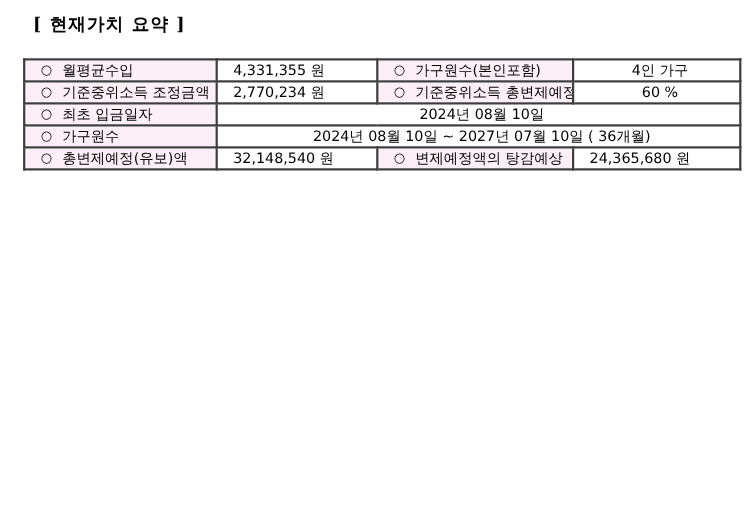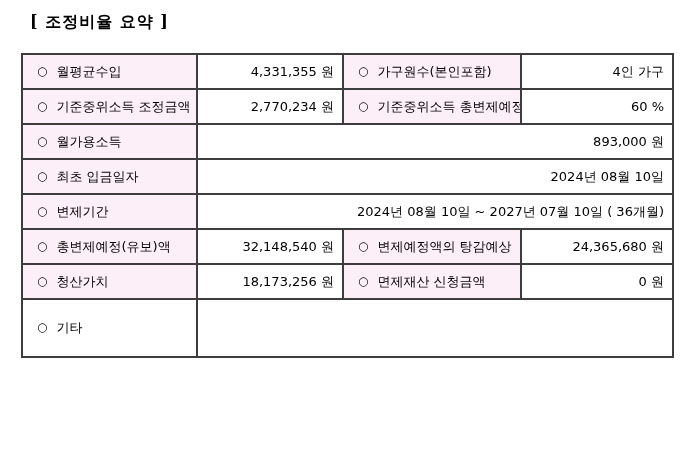--- a/index.html
+++ b/index.html
@@ -33,7 +33,7 @@
 </head>
 <body>
 
-<div class="page-title">[ 조정비율 요약 ]</div>
+<div class="page-title">[ 현재가치 요약 ]</div>
 
 <table class="summary">
   <colgroup>

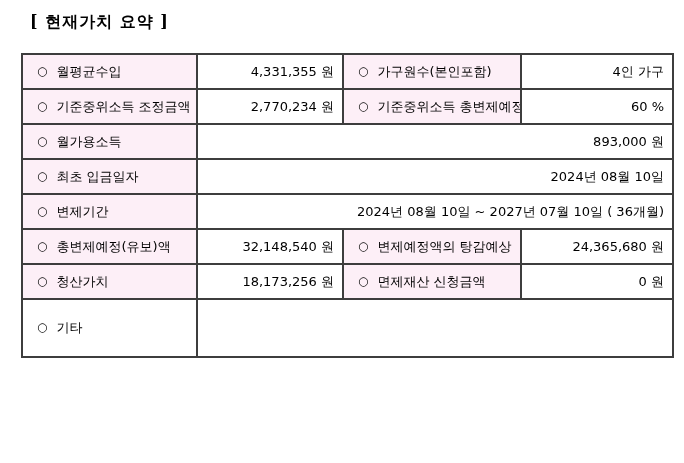--- a/index.html
+++ b/index.html
@@ -17,7 +17,7 @@
   }
   td {
     border:2px solid #3d3d3d;
-    font-size:13px; height:35px;
+    font-size:13px; height:20px;
     padding:0 8px 0 14px;
     white-space:nowrap; overflow:hidden;
     vertical-align:middle;

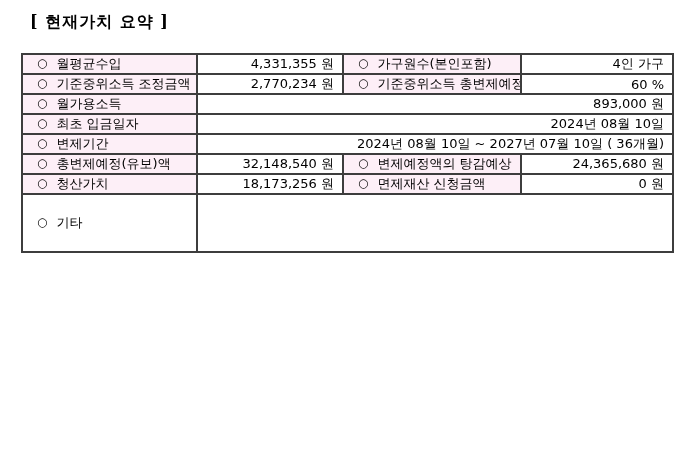--- a/index.html
+++ b/index.html
@@ -25,7 +25,7 @@
   }
   td.label { background:#fdeff7; }
   td.plain { background:#ffffff; }
-  td.num  { text-align:right; }
+  td.num  { }
   td.txt  { text-align:right; }
   .bullet { display:inline-block; margin-right:9px; font-size:12px; transform:translateY(-1px); }
   tr.tall td { height:58px; }

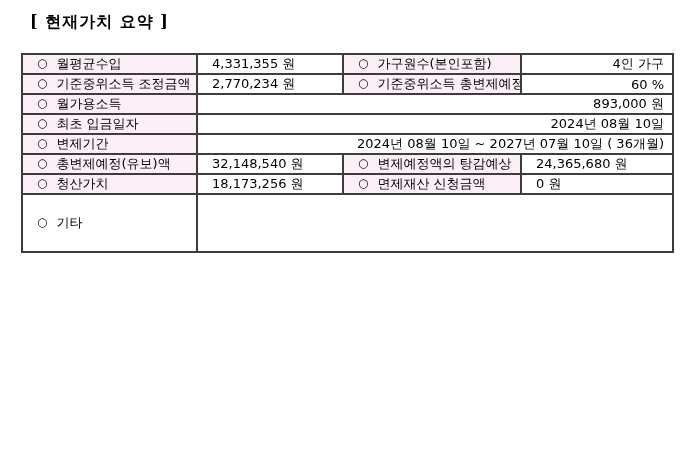--- a/index.html
+++ b/index.html
@@ -26,7 +26,7 @@
   td.label { background:#fdeff7; }
   td.plain { background:#ffffff; }
   td.num  { }
-  td.txt  { text-align:right; }
+  td.txt  { text-align:center; }
   .bullet { display:inline-block; margin-right:9px; font-size:12px; transform:translateY(-1px); }
   tr.tall td { height:58px; }
 </style>

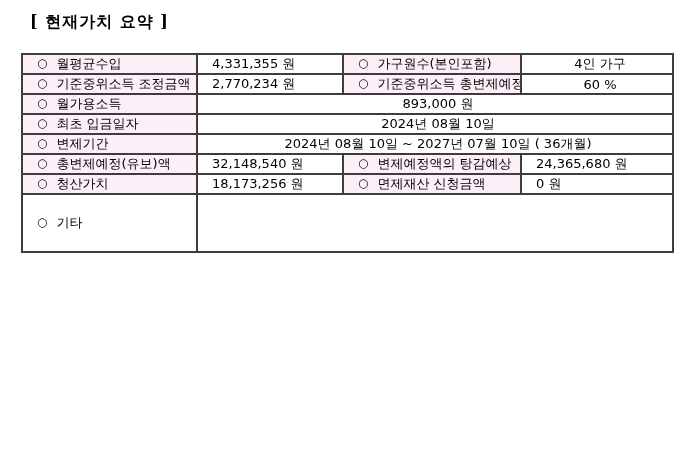--- a/index.html
+++ b/index.html
@@ -58,10 +58,6 @@
     <td class="txt">60 %</td>
   </tr>
 
-  <tr>
-    <td class="label"><span class="bullet">○</span><span>월가용소득</span></td>
-    <td class="txt" colspan="3">893,000 원</td>
-  </tr>
 
   <tr>
     <td class="label"><span class="bullet">○</span><span>최초 입금일자</span></td>

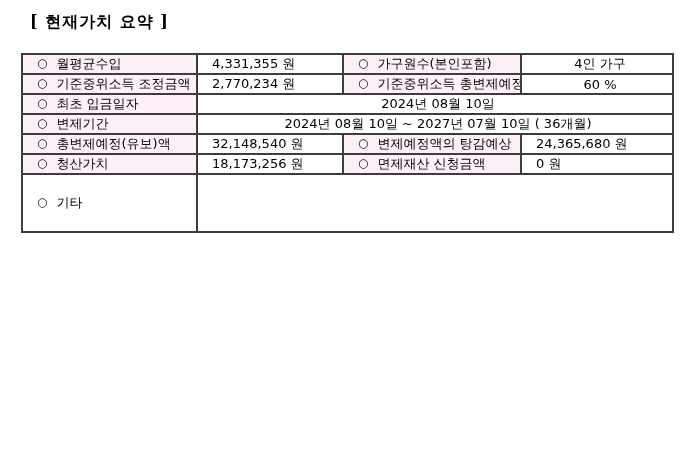--- a/index.html
+++ b/index.html
@@ -65,7 +65,7 @@
   </tr>
 
   <tr>
-    <td class="label"><span class="bullet">○</span><span>변제기간</span></td>
+    <td class="label"><span class="bullet">○</span><span>가구원수</span></td>
     <td class="txt" colspan="3">2024년 08월 10일 ~ 2027년 07월 10일 ( 36개월)</td>
   </tr>
 

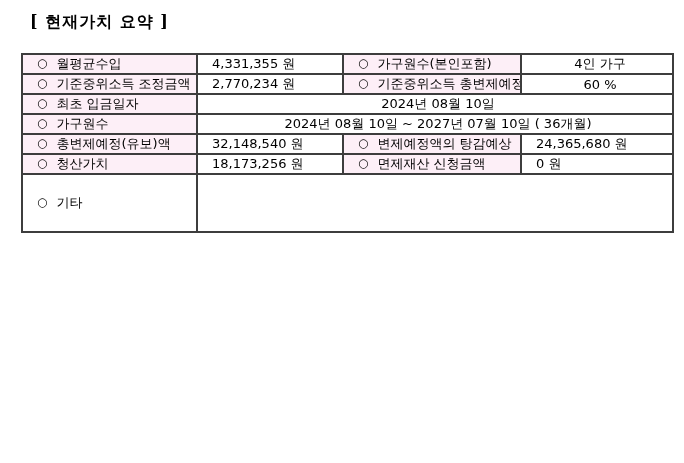--- a/index.html
+++ b/index.html
@@ -76,12 +76,6 @@
     <td class="num">24,365,680 원</td>
   </tr>
 
-  <tr>
-    <td class="label"><span class="bullet">○</span><span>청산가치</span></td>
-    <td class="num">18,173,256 원</td>
-    <td class="label"><span class="bullet">○</span><span>면제재산 신청금액</span></td>
-    <td class="num">0 원</td>
-  </tr>
 
 
 

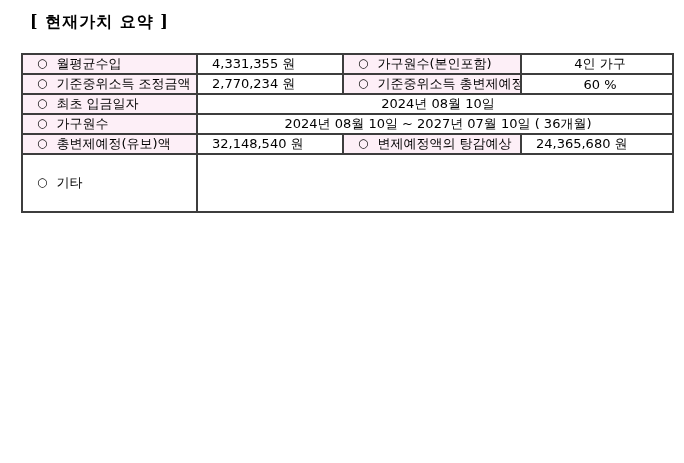--- a/index.html
+++ b/index.html
@@ -79,10 +79,6 @@
 
 
 
-  <tr class="tall">
-    <td class="plain"><span class="bullet">○</span><span>기타</span></td>
-    <td class="txt" colspan="3"></td>
-  </tr>
 </tbody>
   </table>
 

